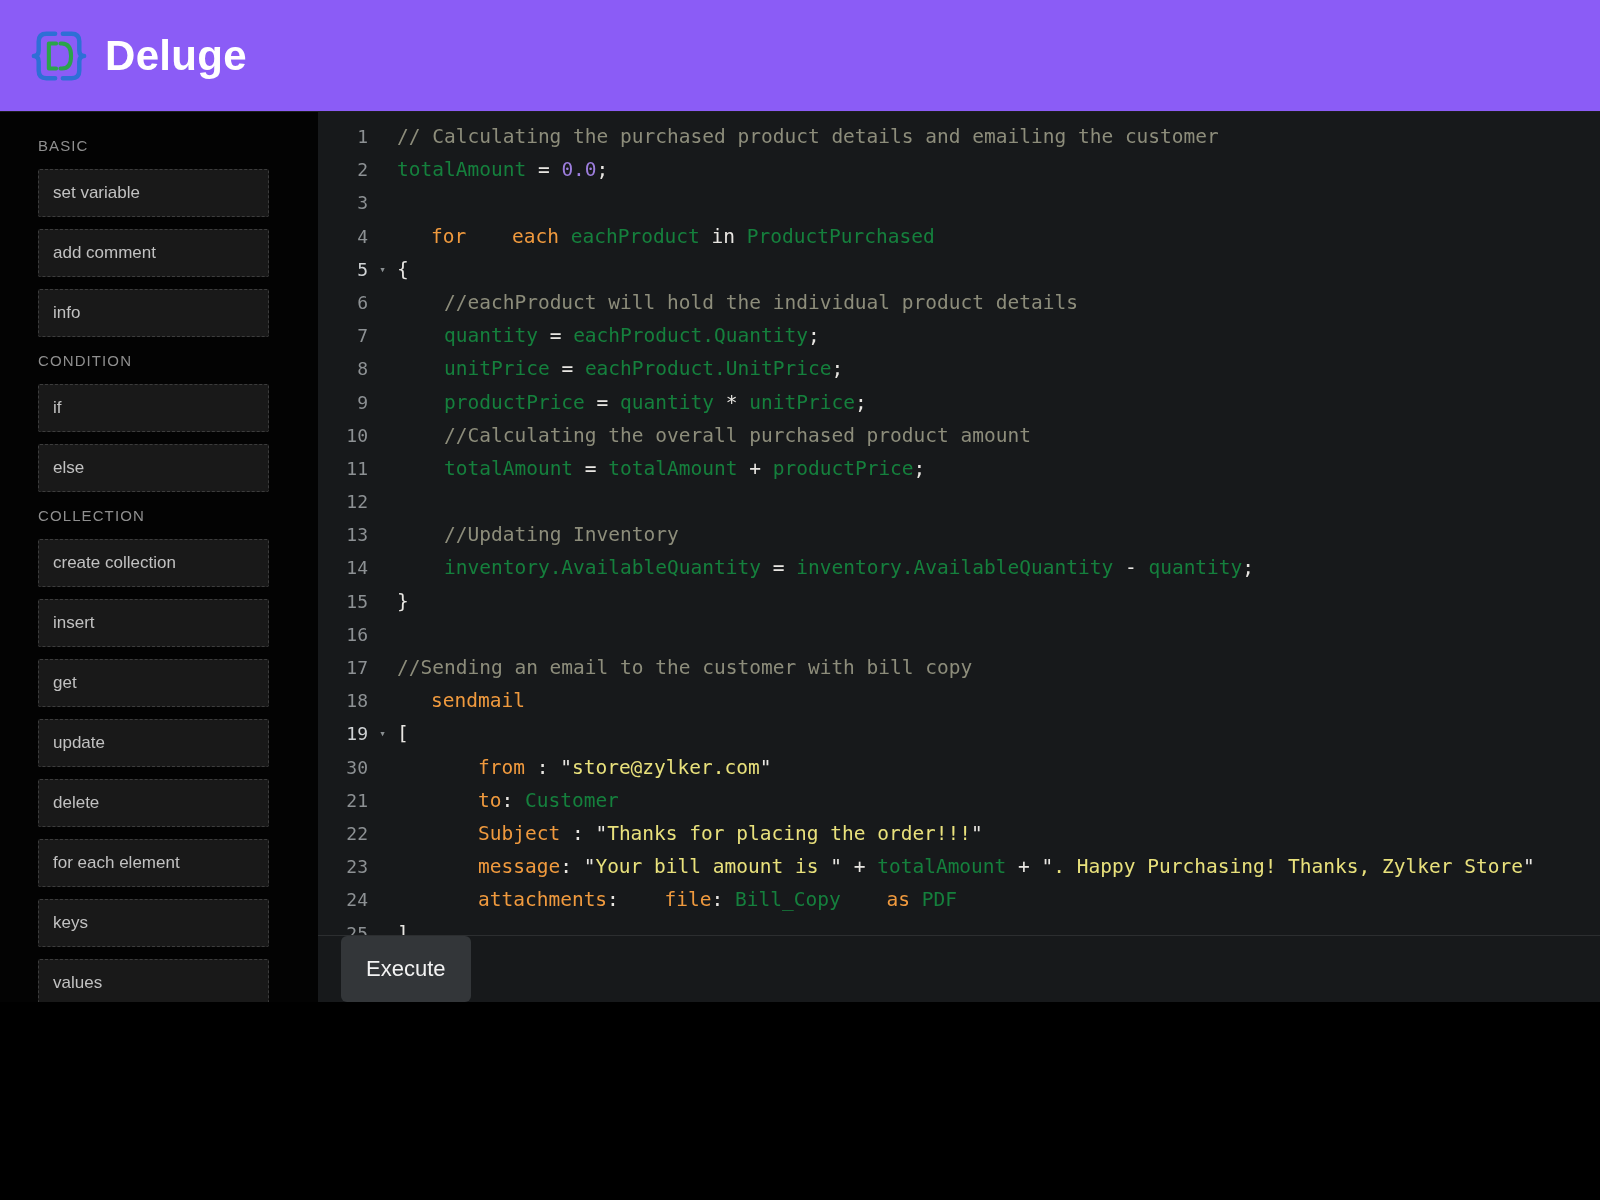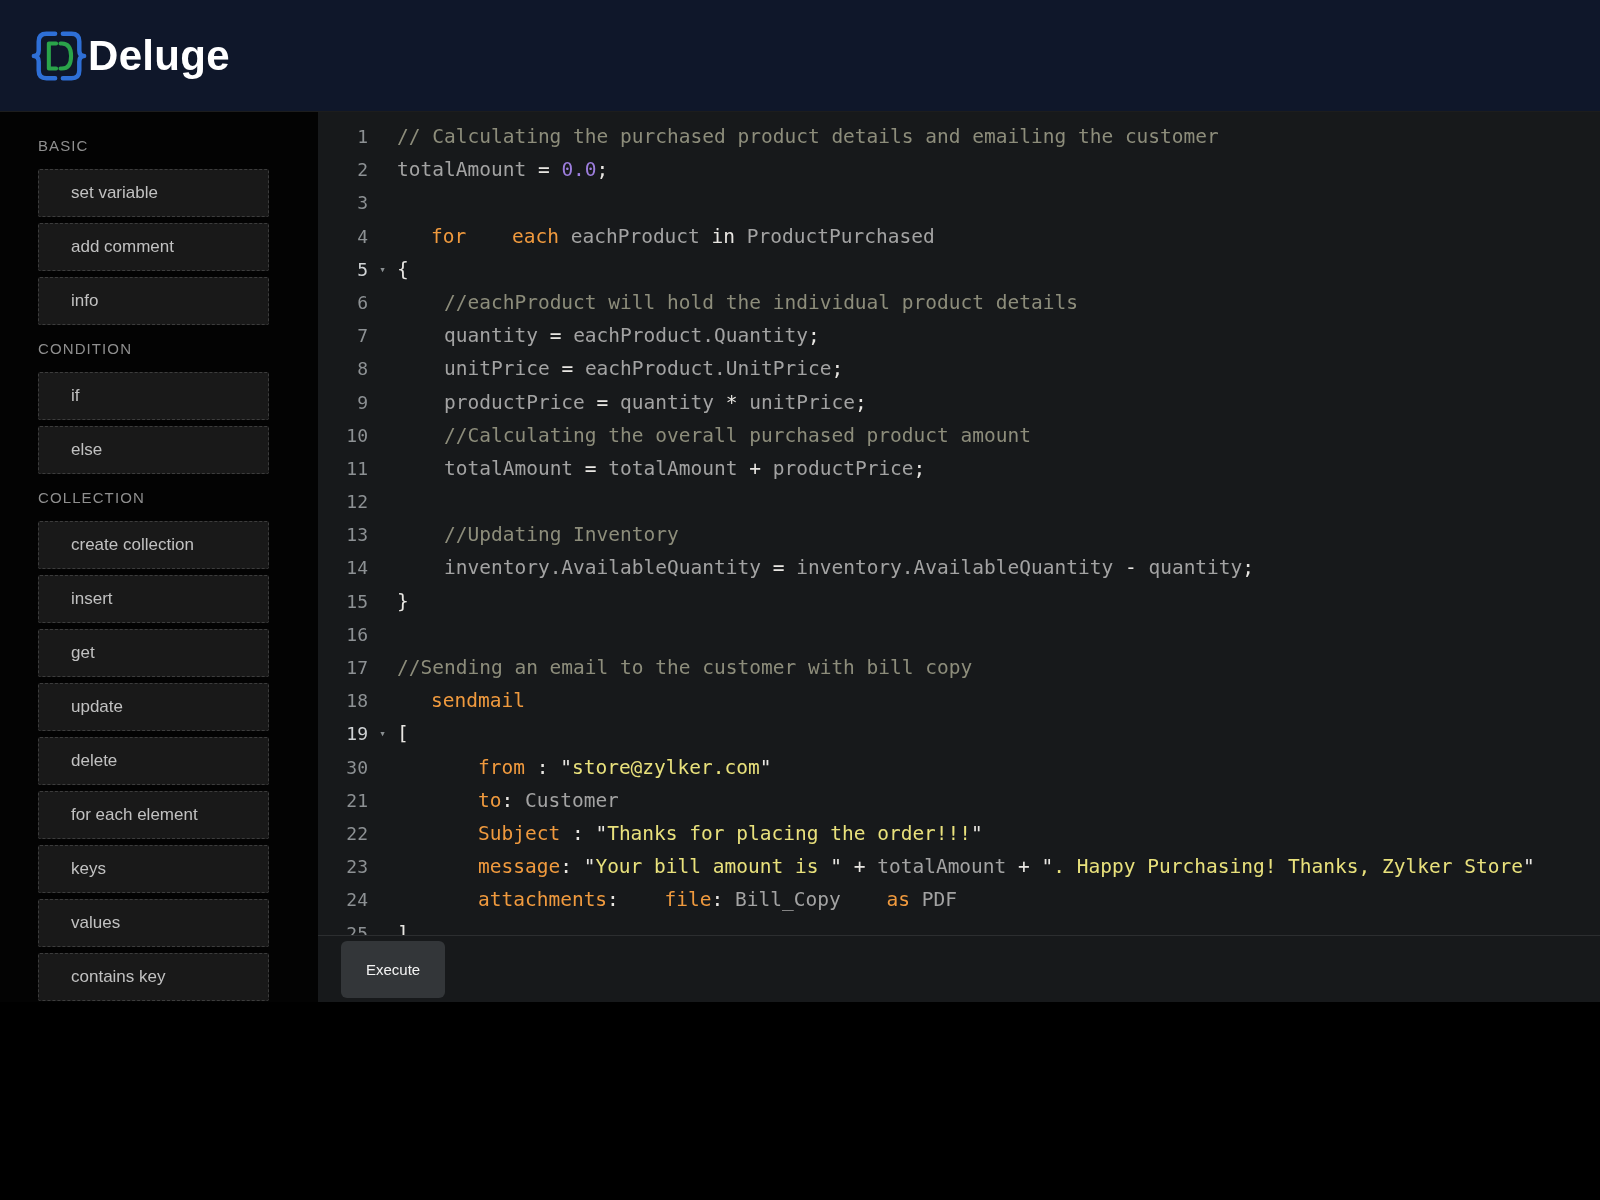--- a/index.html
+++ b/index.html
@@ -12,8 +12,8 @@
   
   .app-header {
     height:112px; box-sizing:border-box;
-    background:#0f172a; border-bottom:1px solid #1d1d1d;
-    display:flex; align-items:center; padding-left:30px;
+    background:#8b5cf6; border-bottom:1px solid #1d1d1d;
+    display:flex; align-items:center; gap:17px; padding-left:30px;
   }
   .app-title { color:#ffffff; font-size:42px; font-weight:600; letter-spacing:0.3px; }
   

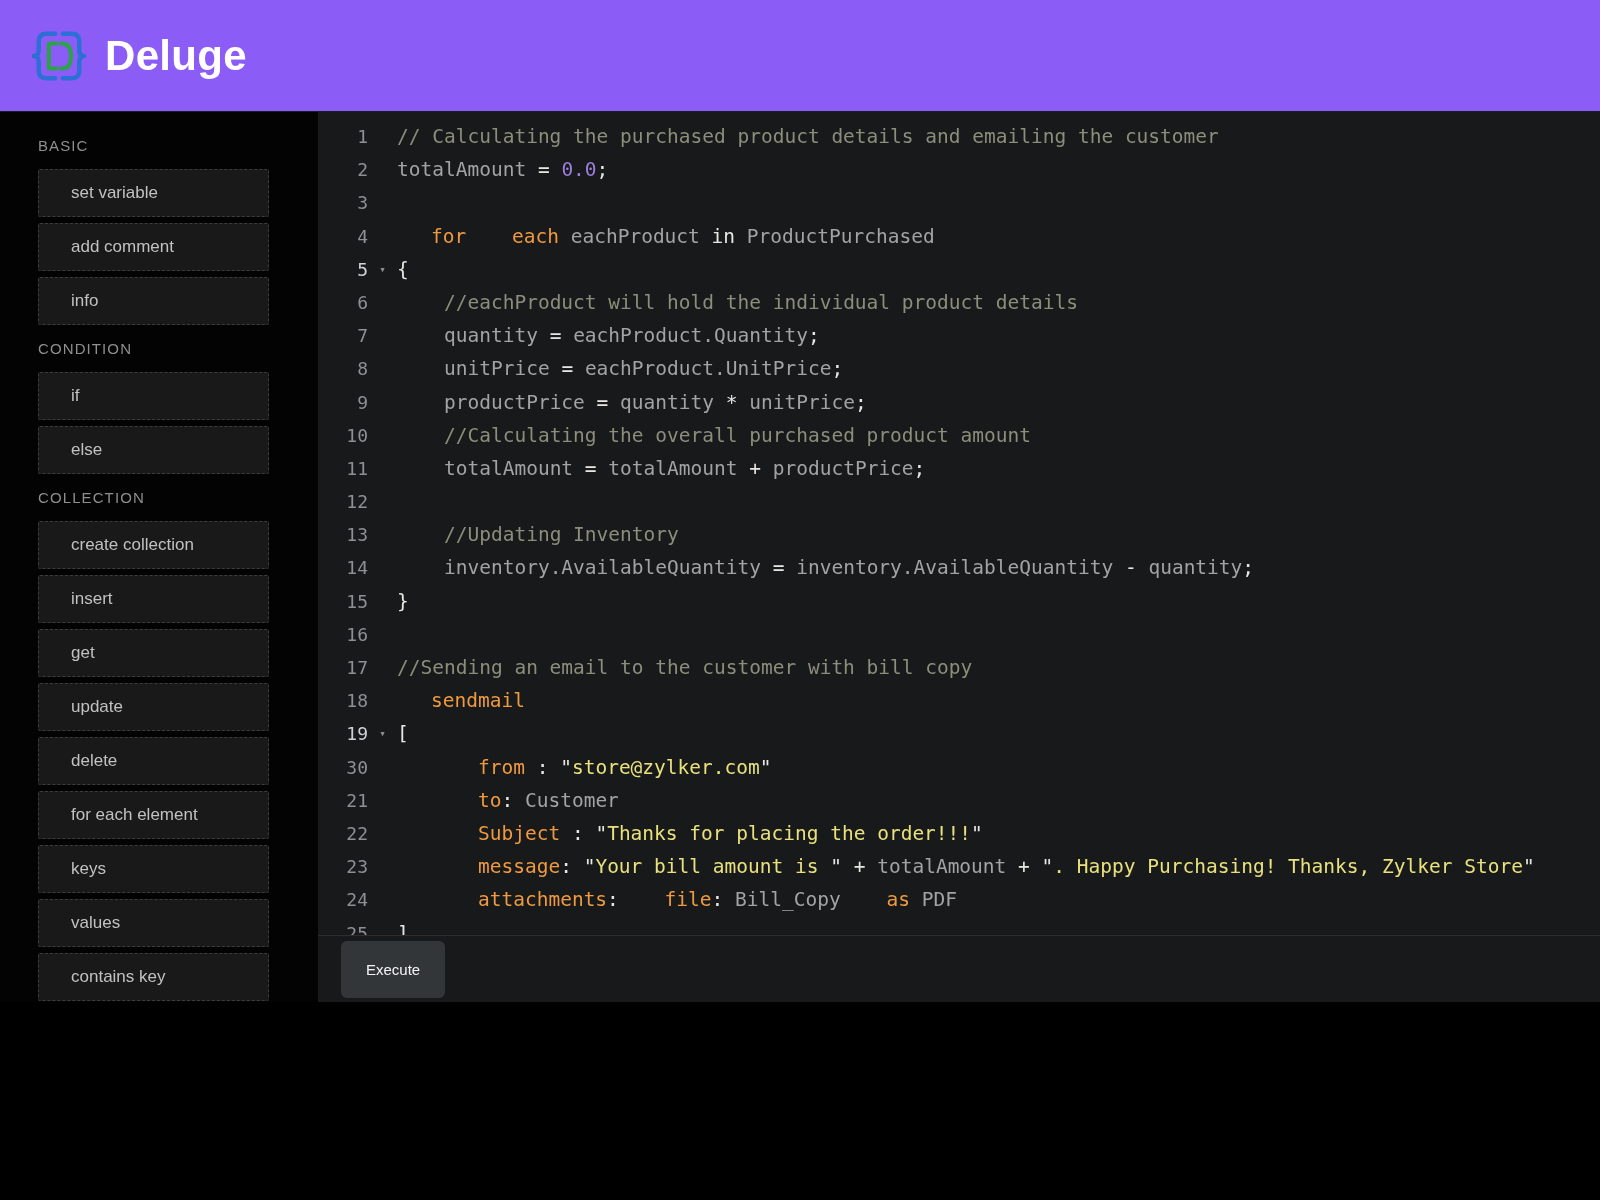--- a/index.html
+++ b/index.html
@@ -46,7 +46,7 @@
   .fold { width:29px; flex-shrink:0; text-align:center; color:#8a8f92; font-size:11px; cursor:pointer; }
   .code { white-space:pre; color:#e8e6e2; }
   .tk-com { color:#8d8d7b; }
-  .tk-id  { color:#a3a3a3; }
+  .tk-id  { color:#15803d; }
   .tk-kw  { color:#f09a3e;margin-left:34px; }
   .tk-str { color:#e9e17c; }
   .tk-num { color:#9d7edd; }

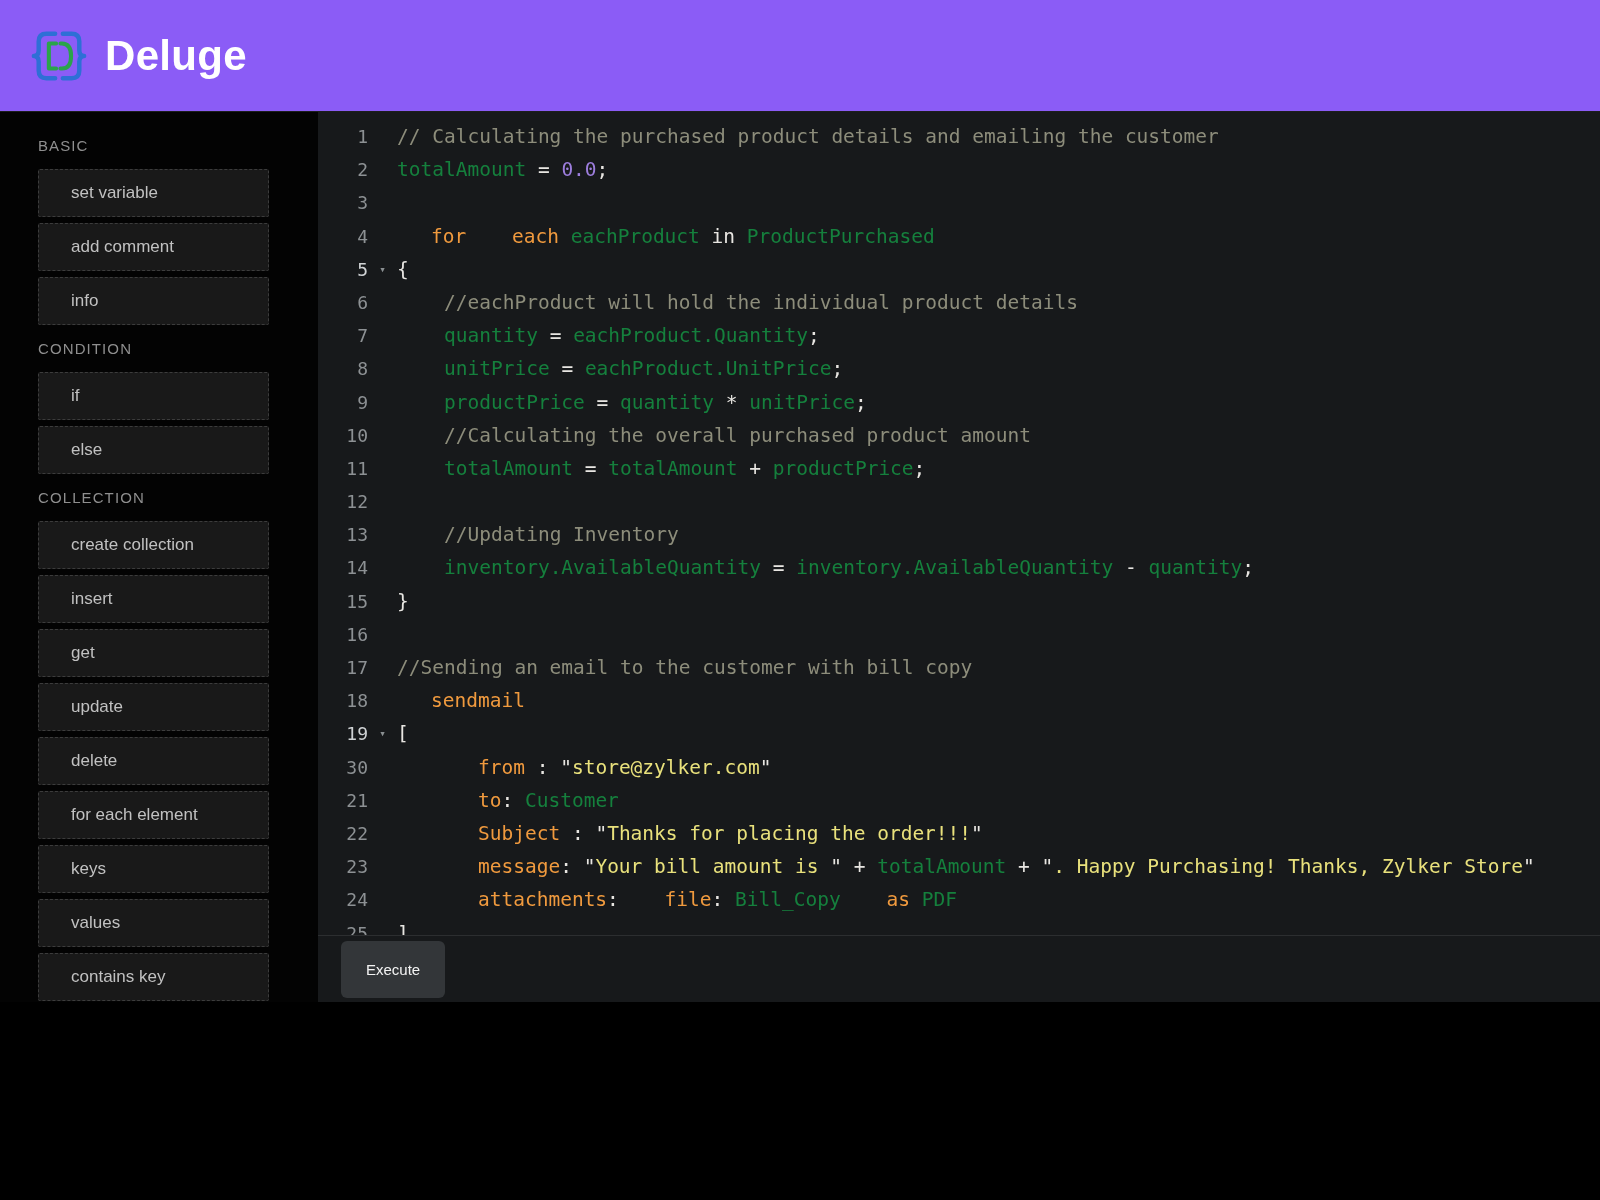--- a/index.html
+++ b/index.html
@@ -31,8 +31,8 @@
     width:231px; height:48px; box-sizing:border-box;
     background:#191919; border:1px dashed #3c3c3c; border-radius:2px;
     color:#c1c1c1; font-size:17px;
-    display:flex; align-items:center; padding-left:32px;
-    margin-bottom:6px; cursor:pointer;
+    display:flex; align-items:center; padding-left:14px;
+    margin-bottom:12px; cursor:pointer;
   }
   
   .editor { flex:1; min-width:0; background:#17191b; display:flex; flex-direction:column; }

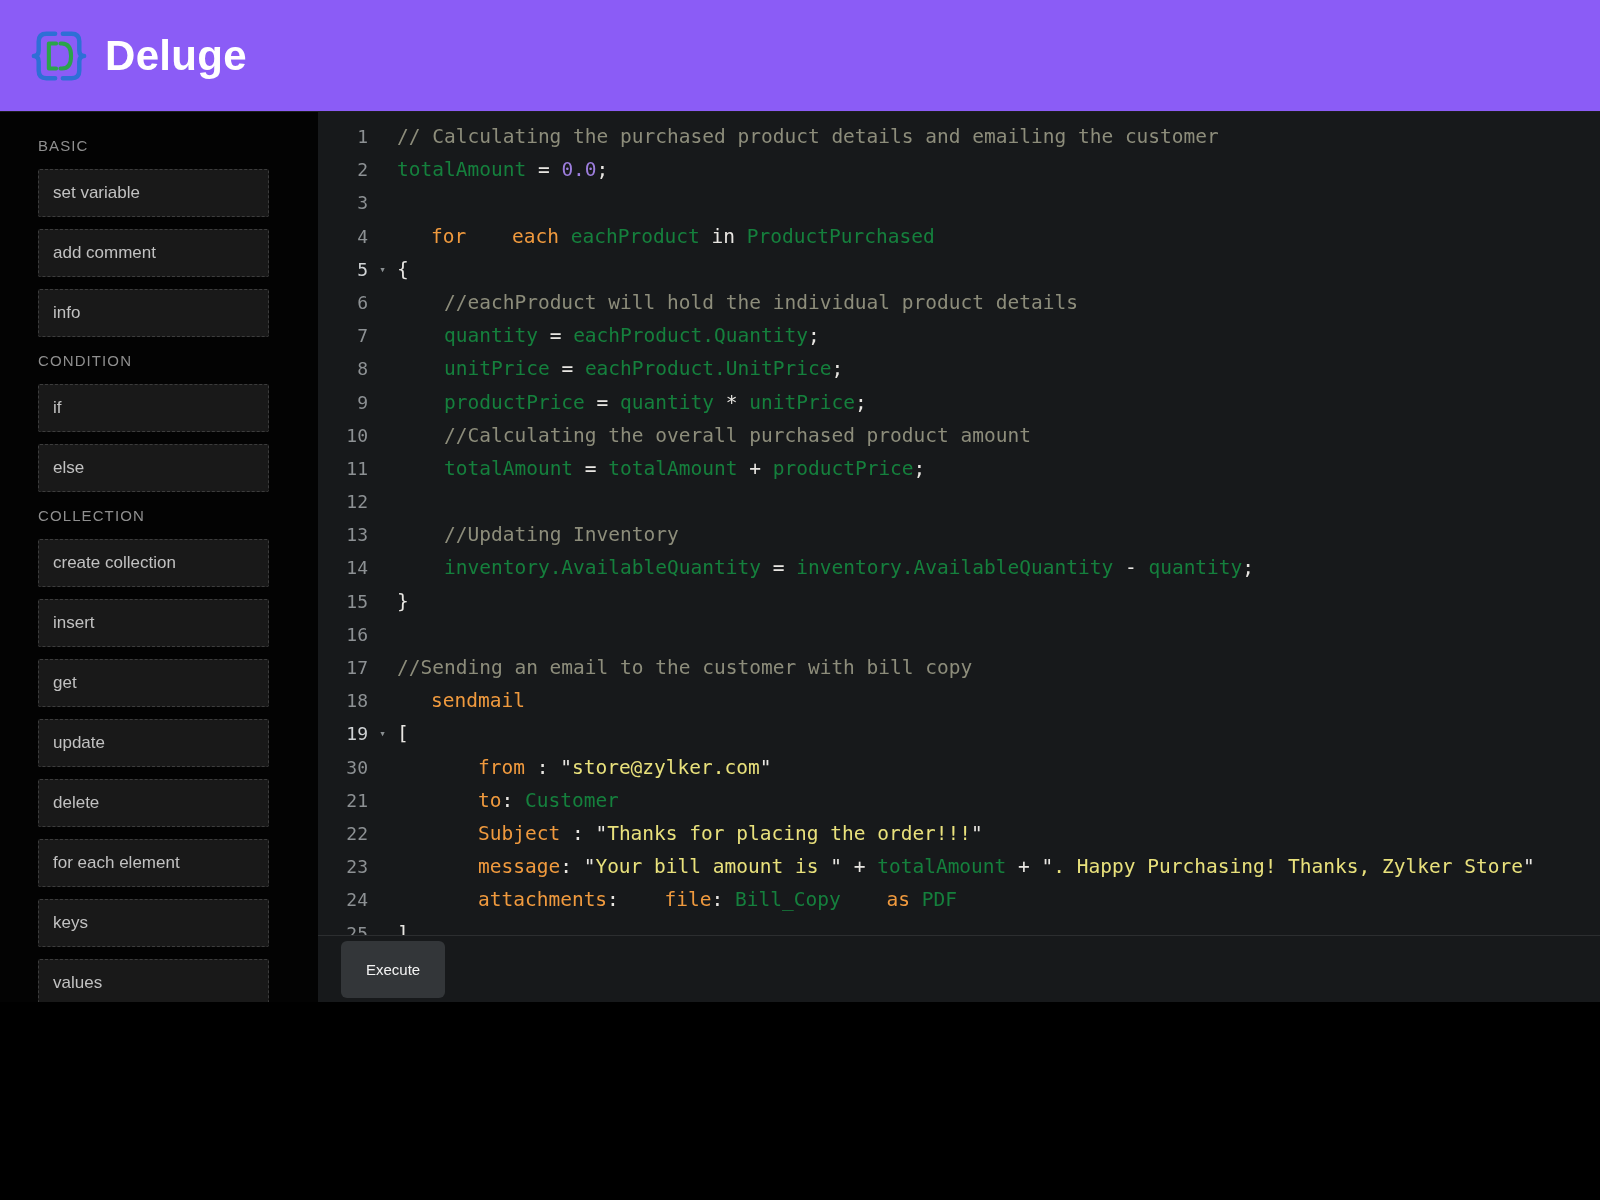--- a/index.html
+++ b/index.html
@@ -58,7 +58,7 @@
     display:flex; align-items:center; padding-left:23px;
   }
   .exec-btn {
-    background:#333639; color:#f3f3f3; font-size:15px;
+    background:#333639; color:#f3f3f3; font-size:22px;
     font-family:"Liberation Sans", sans-serif;
     border:none; border-radius:6px; padding:20px 25px; cursor:pointer;
   }

